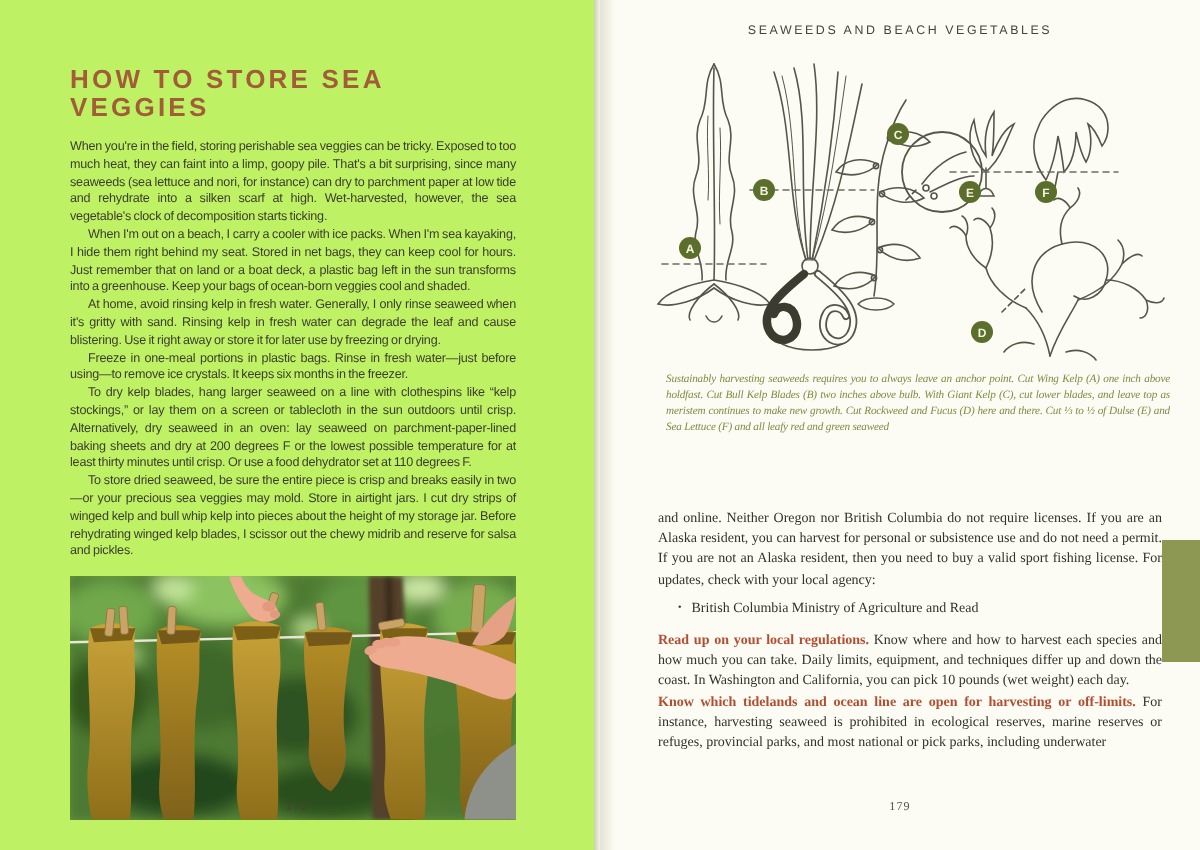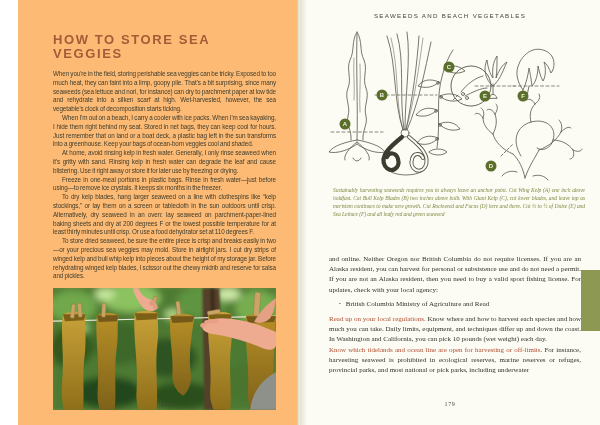--- a/index.html
+++ b/index.html
@@ -6,7 +6,7 @@
   .spread{position:relative;width:600px;height:425px;font-family:"Liberation Sans",sans-serif;}
 
   
-  .page-left{position:absolute;left:0;top:0;width:297px;height:425px;background:#fdba74;margin-left:18px;}
+  .page-left{position:absolute;left:0;top:0;width:297px;height:425px;background:#bef264;}
   .gutter{position:absolute;left:297px;top:0;width:3px;height:425px;
           background:linear-gradient(to right,#c9cfae,#f2f2e6);}
   .lp-content{position:absolute;left:35px;top:0;width:223px;}

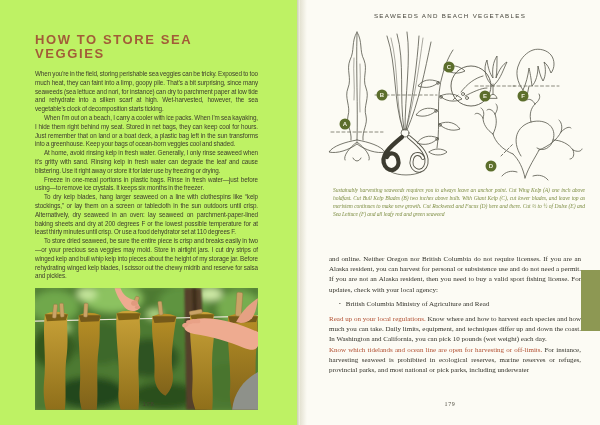--- a/index.html
+++ b/index.html
@@ -38,7 +38,7 @@
   .agency-list li{margin:0;line-height:9.2px;}
   .agency-list li::before{content:"•";font-size:5px;margin-right:5px;position:relative;top:-1px;}
   .tip{margin-top:0;}
-  .tip .lead{font-weight:normal;color:#b14e30;}
+  .tip .lead{font-weight:bold;color:#b14e30;}
   .edge-tab{position:absolute;right:0;top:270px;width:19px;height:61px;background:#8d9853;}
   .pageno-r{position:absolute;top:401px;width:100%;text-align:center;font-size:6px;
             letter-spacing:0.6px;color:#514f42;font-family:"Liberation Serif",serif;}

